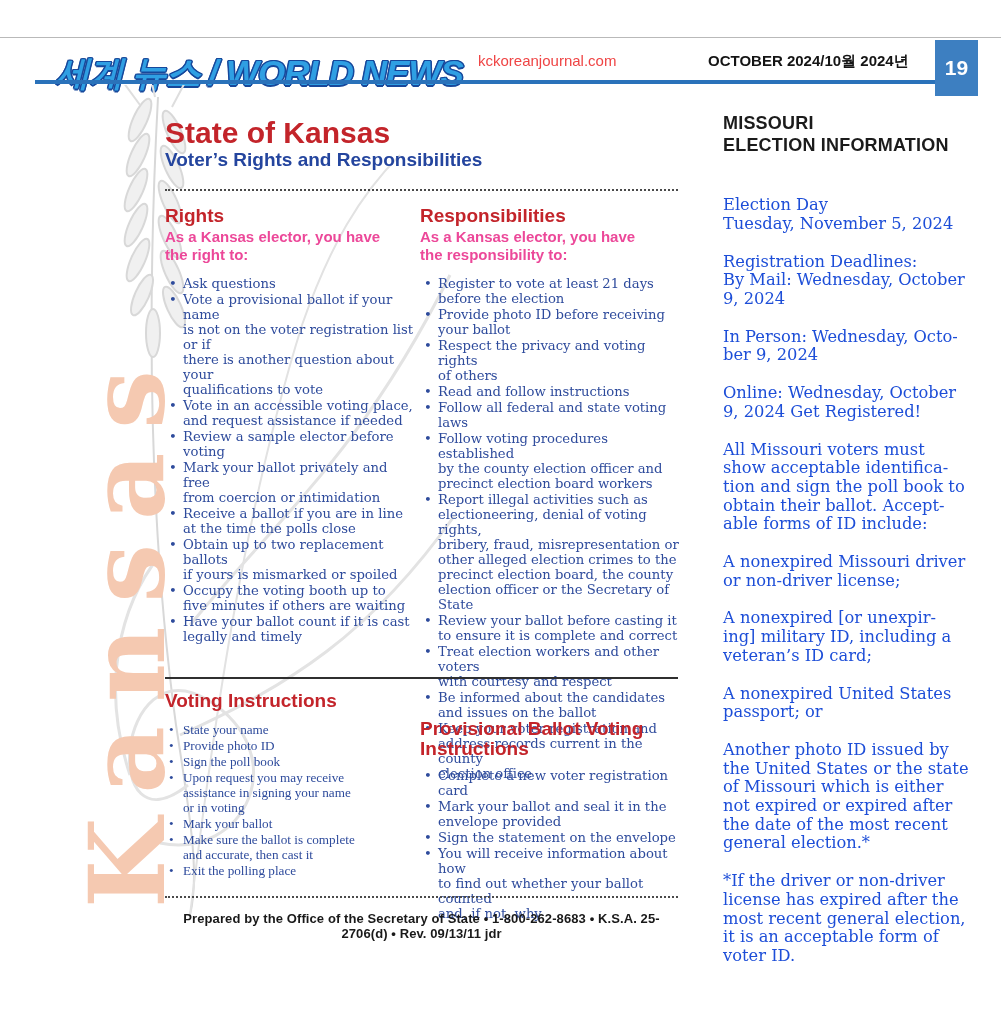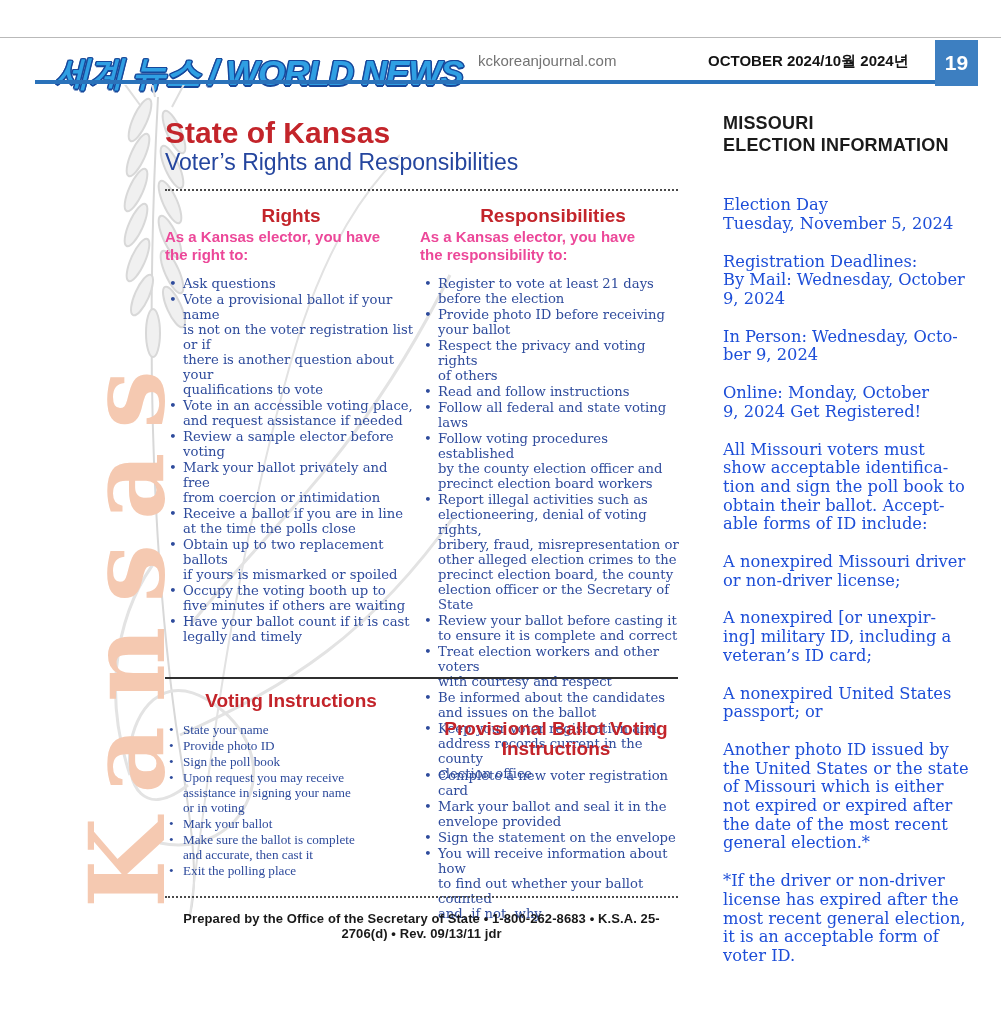--- a/index.html
+++ b/index.html
@@ -16,7 +16,7 @@
                 -1px -1px #17489b, 1px -1px #17489b, -1px 1px #17489b, 1px 1px #17489b;
   }
   .masthead-rule { position:absolute; left:35px; top:80px; width:923px; height:4px; background:#2a72ba; }
-  .site { position:absolute; left:478px; top:52px; font-size:15px; color:#737373; }
+  .site { position:absolute; left:478px; top:52px; font-size:15px; color:#ef4444; }
   .issue-date { position:absolute; left:708px; top:52px; font-size:15px; font-weight:bold; color:#141414; }
   .page-num {
     position:absolute; left:935px; top:40px; width:43px; height:46px; background:#3d7fc1;

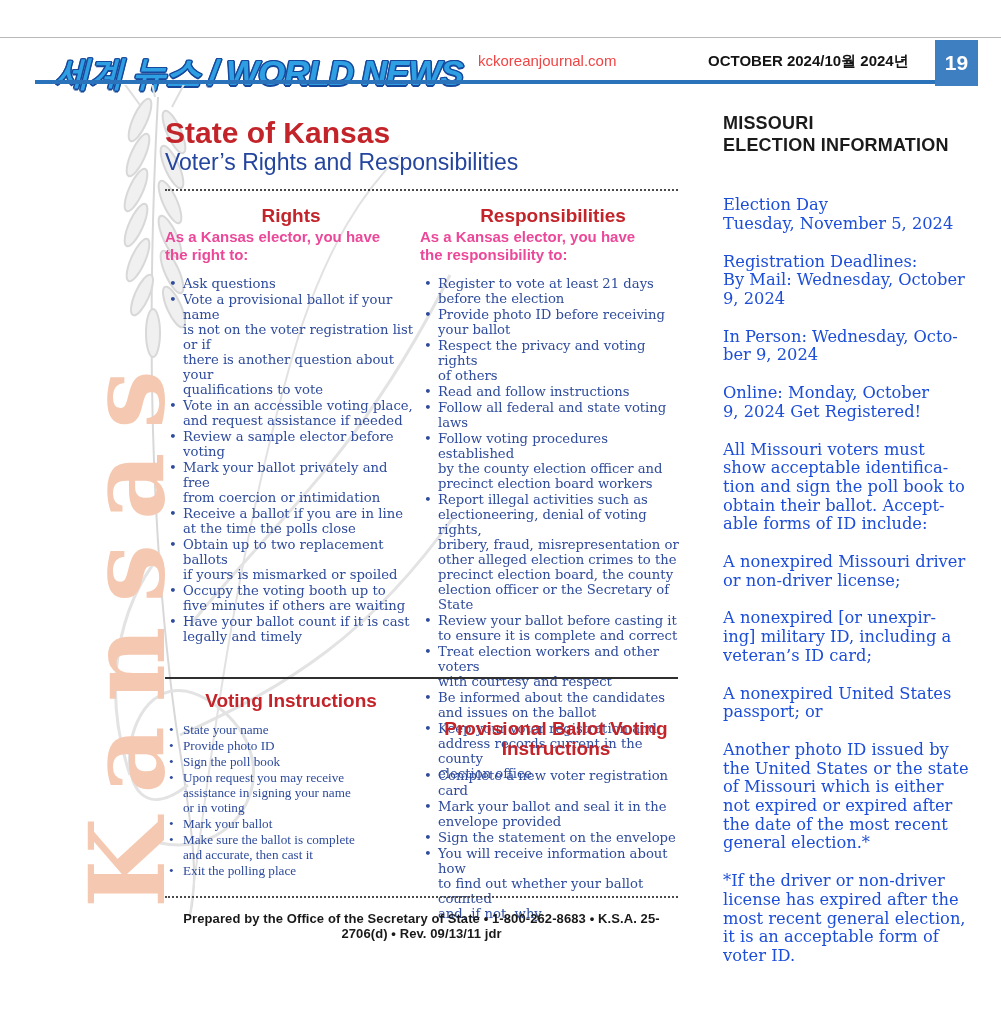--- a/index.html
+++ b/index.html
@@ -19,7 +19,7 @@
   .site { position:absolute; left:478px; top:52px; font-size:15px; color:#ef4444; }
   .issue-date { position:absolute; left:708px; top:52px; font-size:15px; font-weight:bold; color:#141414; }
   .page-num {
-    position:absolute; left:935px; top:40px; width:43px; height:46px; background:#3d7fc1;
+    position:absolute; left:935px; top:40px; width:43px; height:56px; background:#3d7fc1;
     color:#ffffff; font-size:21px; font-weight:bold; display:flex; align-items:center; justify-content:center;
   }
   

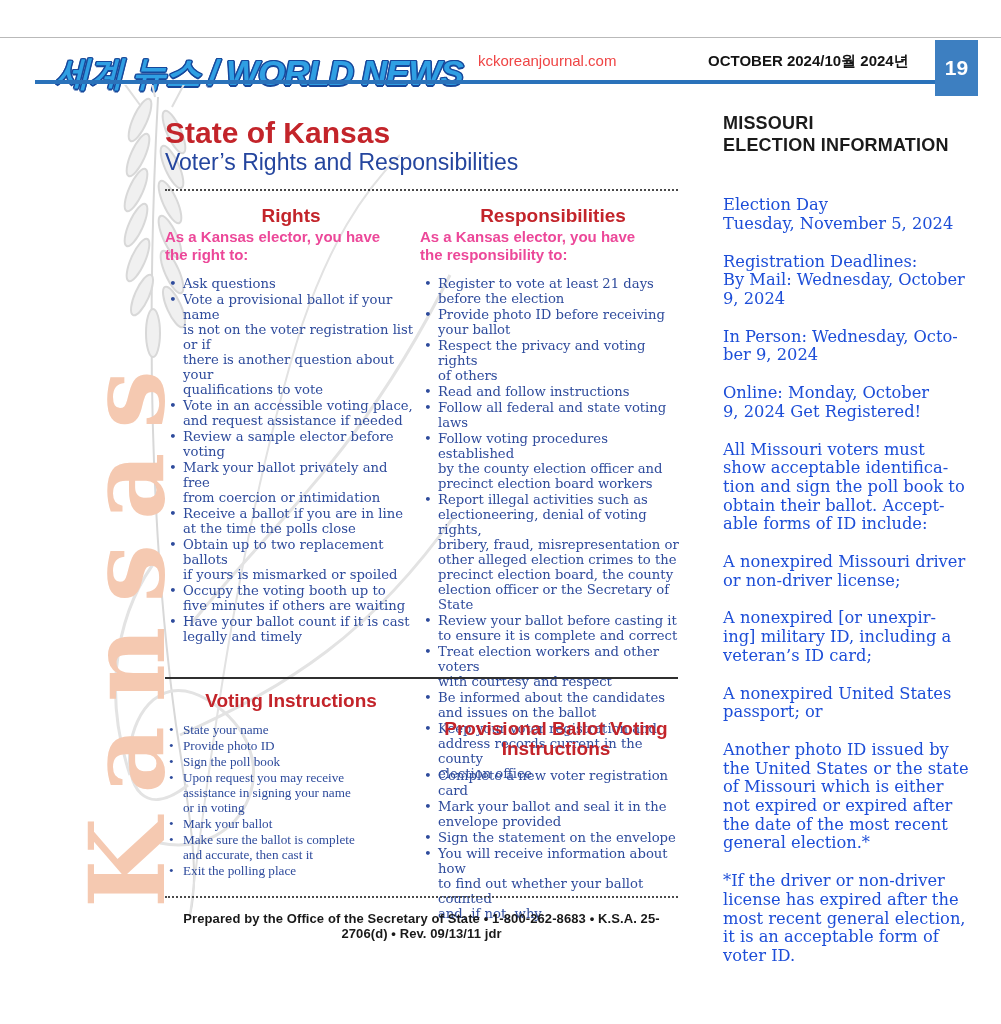--- a/index.html
+++ b/index.html
@@ -32,7 +32,7 @@
   }
   
   .flyer-title { position:absolute; left:165px; top:116px; font-size:30px; font-weight:bold; color:#c3242a; z-index:2; }
-  .flyer-subtitle { position:absolute; left:165px; top:149px; font-size:23px; font-weight:normal; color:#24459e; z-index:2; }
+  .flyer-subtitle { position:absolute; left:165px; top:149px; font-size:19px; font-weight:bold; color:#24459e; z-index:2; }
   .dotted-rule { position:absolute; left:165px; width:513px; height:0; border-top:2px dotted #4a4a4a; z-index:2; }
   .dotted-1 { top:189px; }
   .dotted-2 { top:896px; }

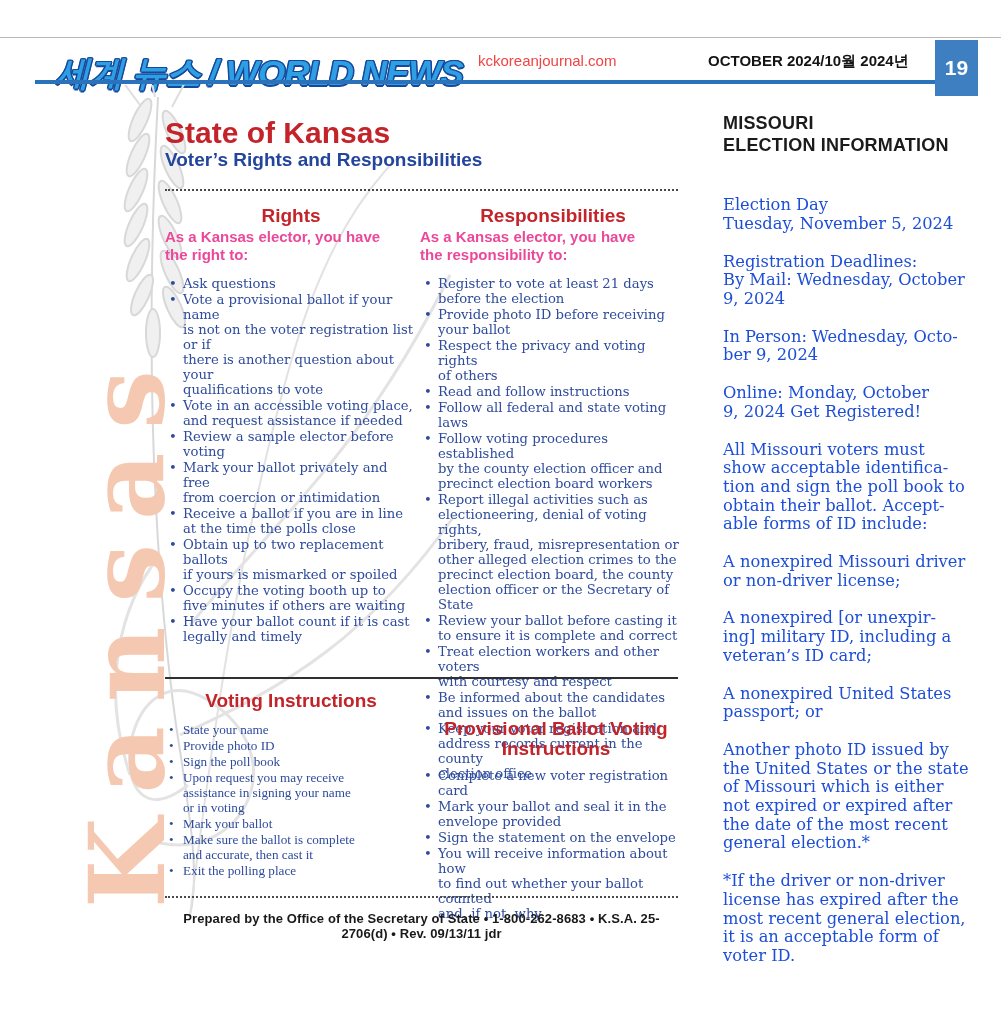--- a/index.html
+++ b/index.html
@@ -42,7 +42,7 @@
   .col-resp { left:420px; top:206px; width:266px; }
   .col-voting { left:165px; top:691px; width:252px; }
   .col-prov { left:420px; top:719px; width:272px; }
-  .sec-heading { font-size:19px; font-weight:bold; color:#c3242a; margin:0 0 2px 0; white-space:pre-line; line-height:1.05;text-align:center; }
+  .sec-heading { font-size:19px; font-weight:bold; color:#c3242a; margin:0 0 2px 0; white-space:pre-line; line-height:1.05; }
   .intro { font-size:15px; font-weight:bold; color:#ec4899; line-height:1.18; white-space:pre-line; margin:0 0 13px 0; }
   ul.bullets {
     list-style:none; margin:0; padding:0;

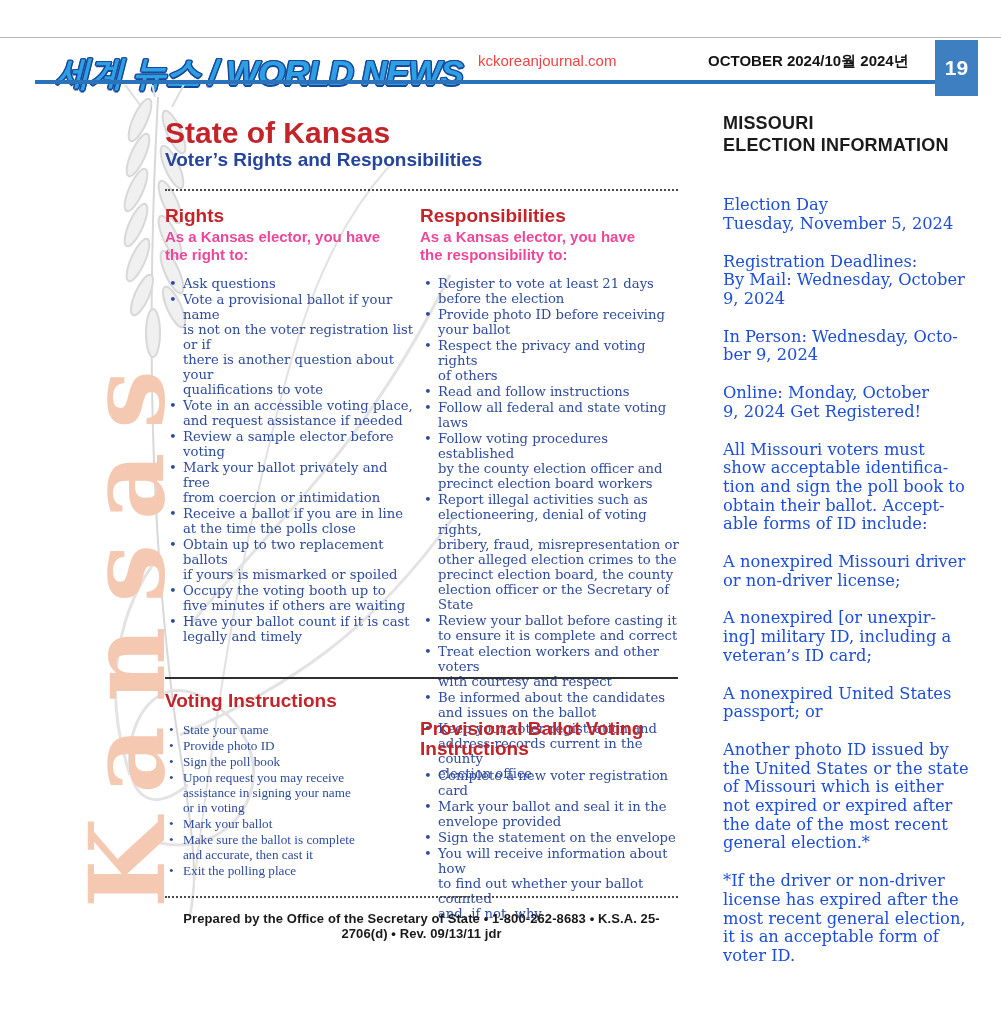--- a/index.html
+++ b/index.html
@@ -221,7 +221,7 @@
 9, 2024</p>
         <p>In Person: Wednesday, Octo-
 ber 9, 2024</p>
-        <p>Online: Monday, October
+        <p>Online: Wednesday, October
 9, 2024 Get Registered!</p>
         <p>All Missouri voters must
 show acceptable identifica-

